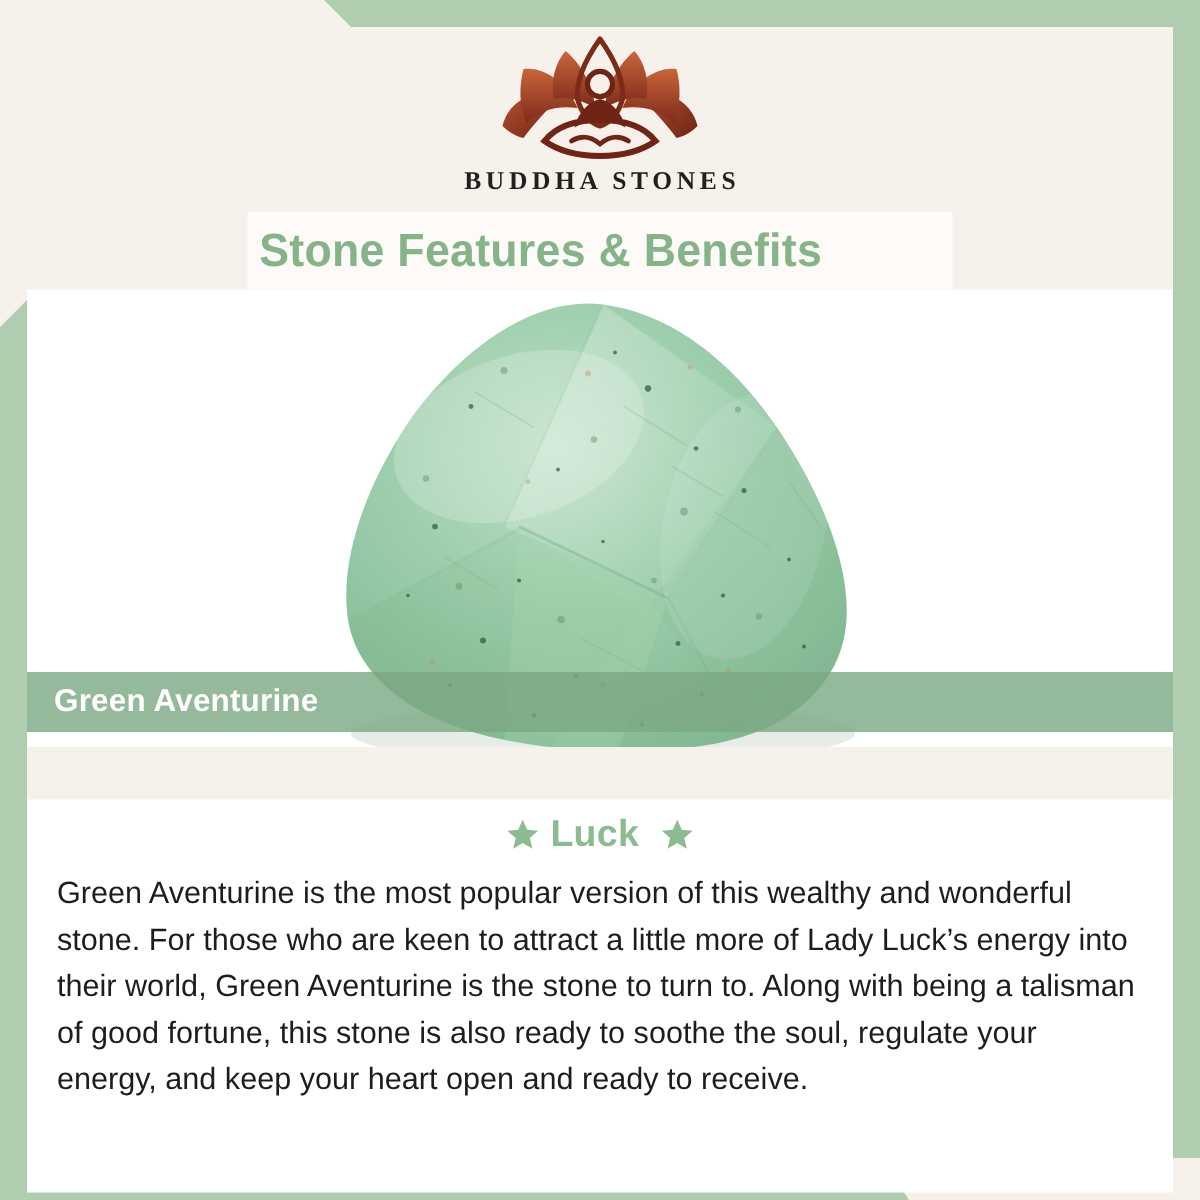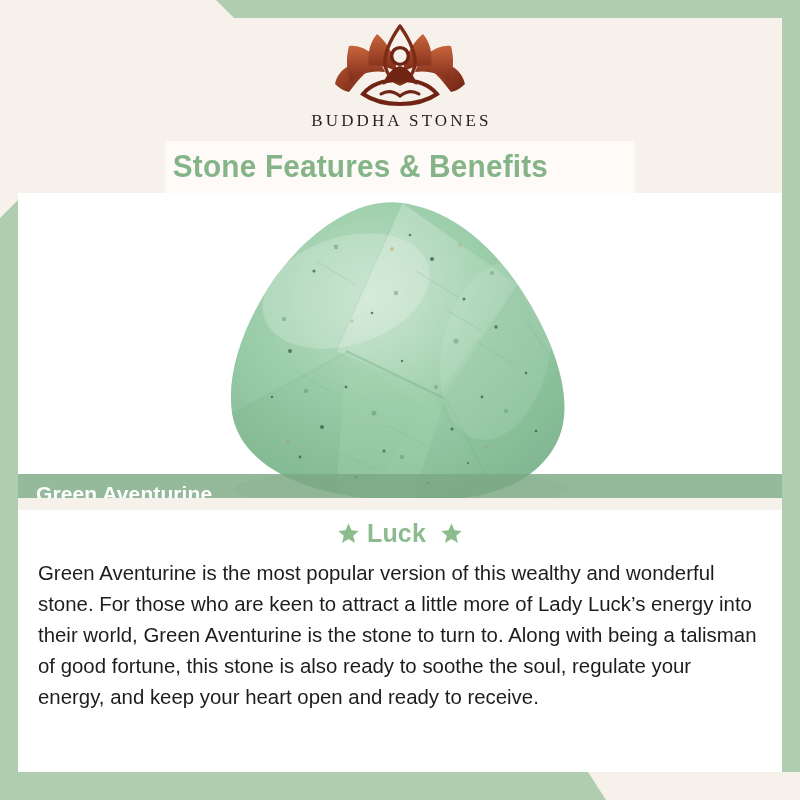--- a/index.html
+++ b/index.html
@@ -69,6 +69,7 @@
     left: 0;
     width: 800px;
     height: 140px;
+    font-weight: bold;
   }
   .logo-wrap {
     position: absolute;

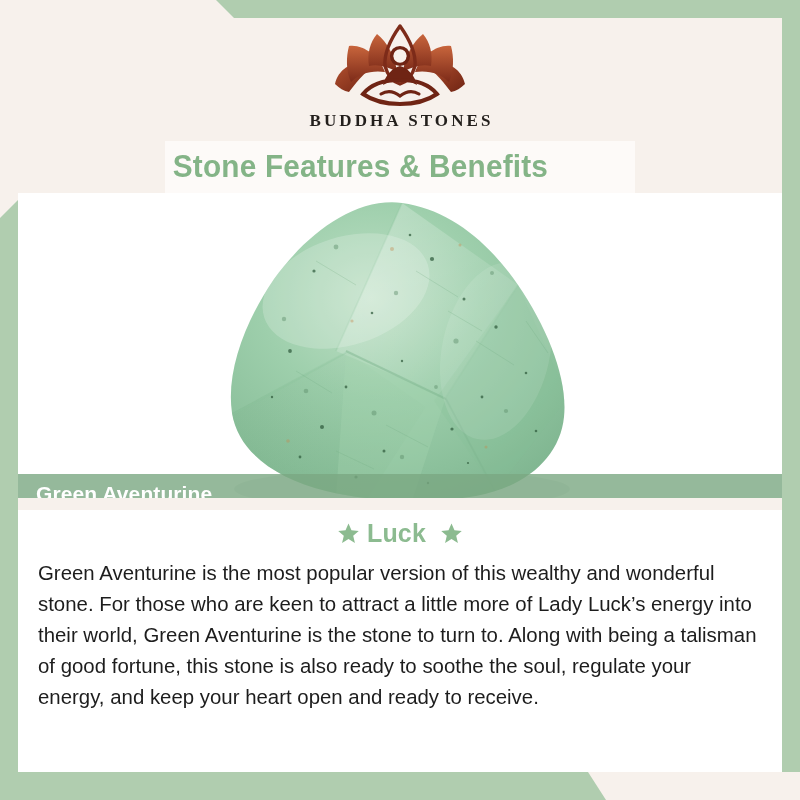--- a/index.html
+++ b/index.html
@@ -143,7 +143,6 @@
     background: rgba(122, 168, 130, 0.80);
     display: flex;
     align-items: center;
-    margin-top: 26px;
   }
   .label-text {
     margin-left: 18px;

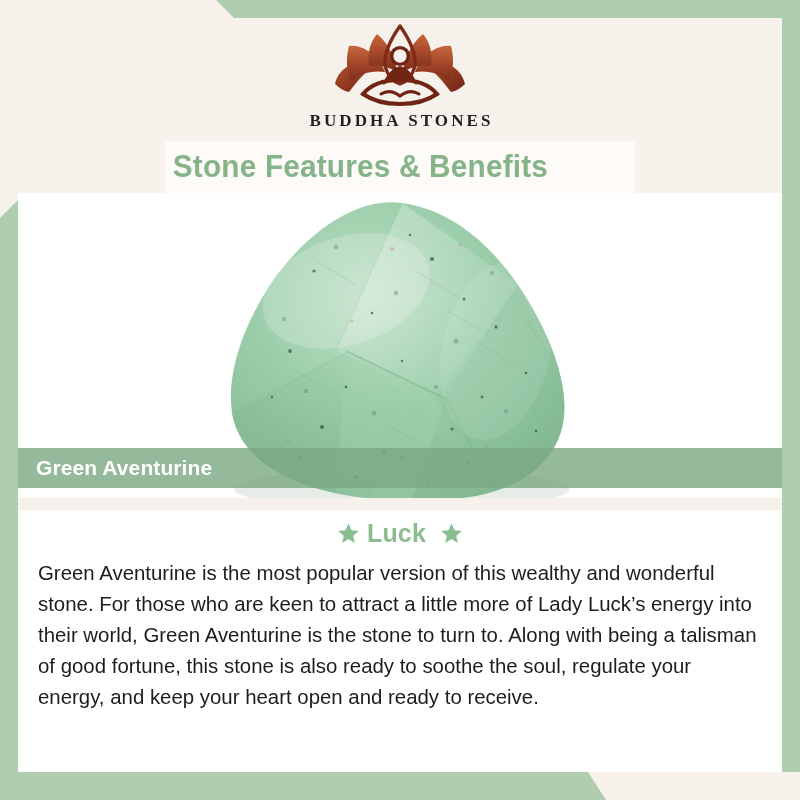--- a/index.html
+++ b/index.html
@@ -167,7 +167,7 @@
   .content {
     position: absolute;
     left: 18px;
-    top: 510px;
+    top: 533px;
     width: 764px;
     height: 262px;
     background: #ffffff;

